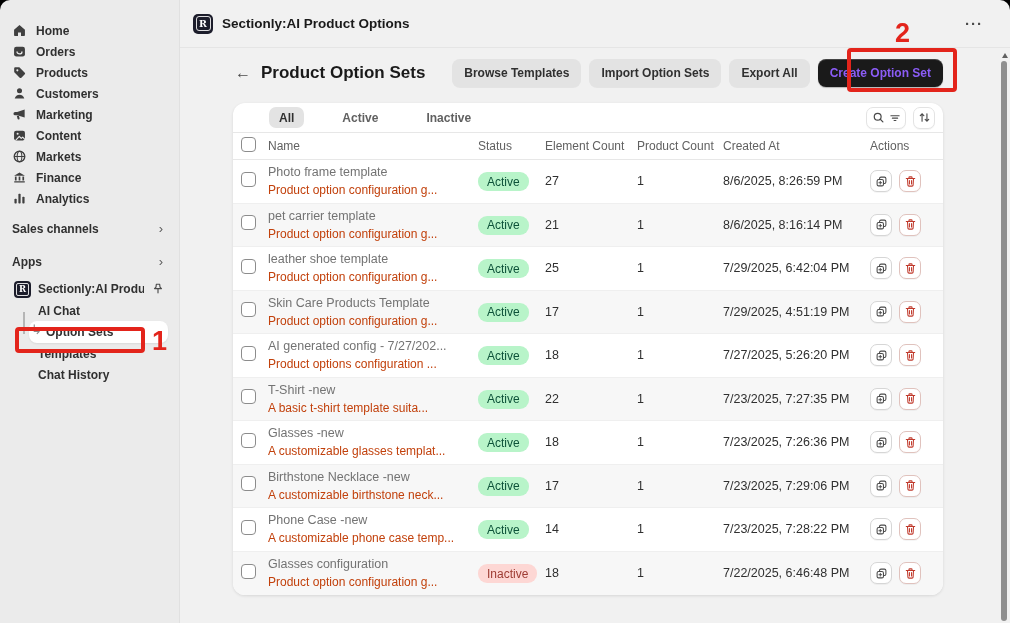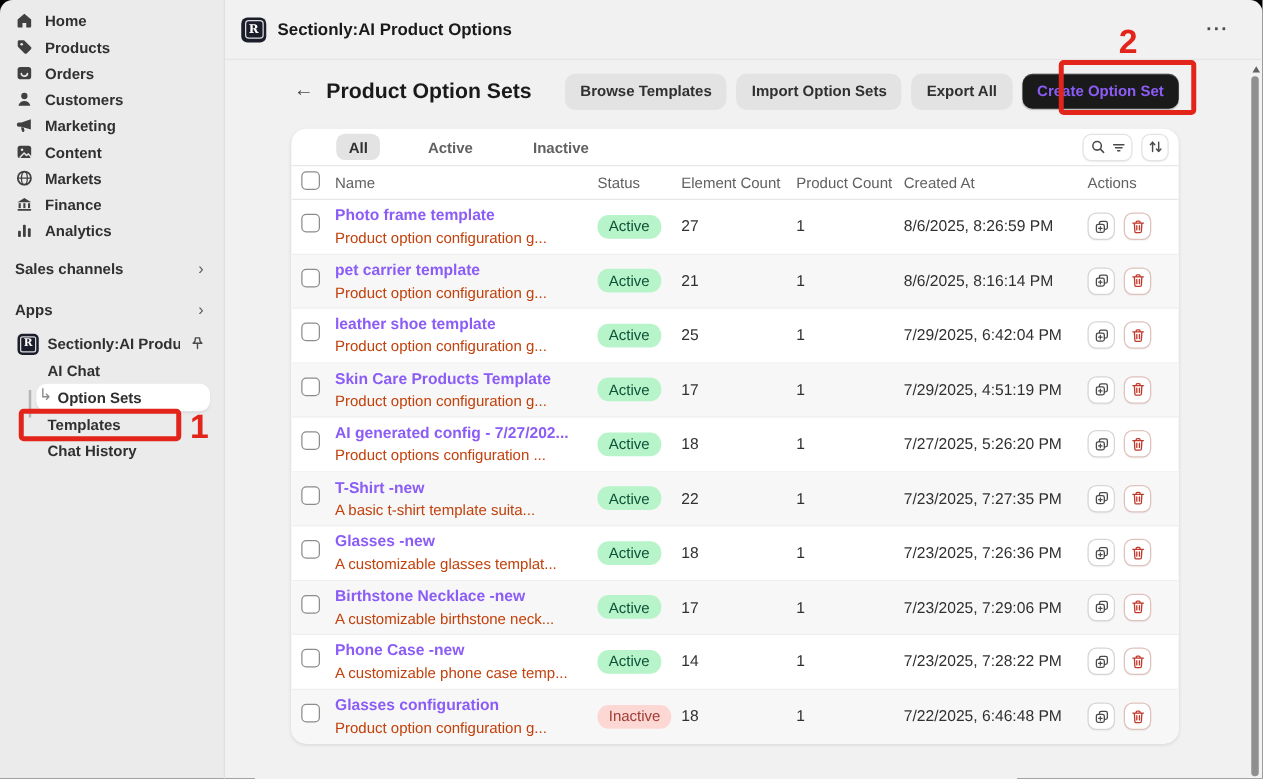--- a/index.html
+++ b/index.html
@@ -11,7 +11,7 @@
   .window{width:1010px;height:623px;border-radius:10px 10px 0 0;overflow:hidden;display:flex;position:relative;}
 
   
-  .sidebar{width:180px;background:#ebebeb;border-right:1px solid #e0e0e0;box-sizing:border-box;padding-top:6px;position:relative;flex:none;}
+  .sidebar{width:180px;background:#ebebeb;border-right:1px solid #e0e0e0;box-sizing:border-box;padding-top:20px;position:relative;flex:none;}
   .nav-item{height:21px;display:flex;align-items:center;gap:9px;padding:0 12px;font-size:12px;font-weight:600;color:#303030;cursor:pointer;}
   .nav-item .nico{width:15px;height:15px;display:flex;align-items:center;justify-content:center;flex:none;}
   .nav-group{height:21px;display:flex;align-items:center;justify-content:space-between;padding:0 16px 0 12px;font-size:12px;font-weight:600;color:#303030;}

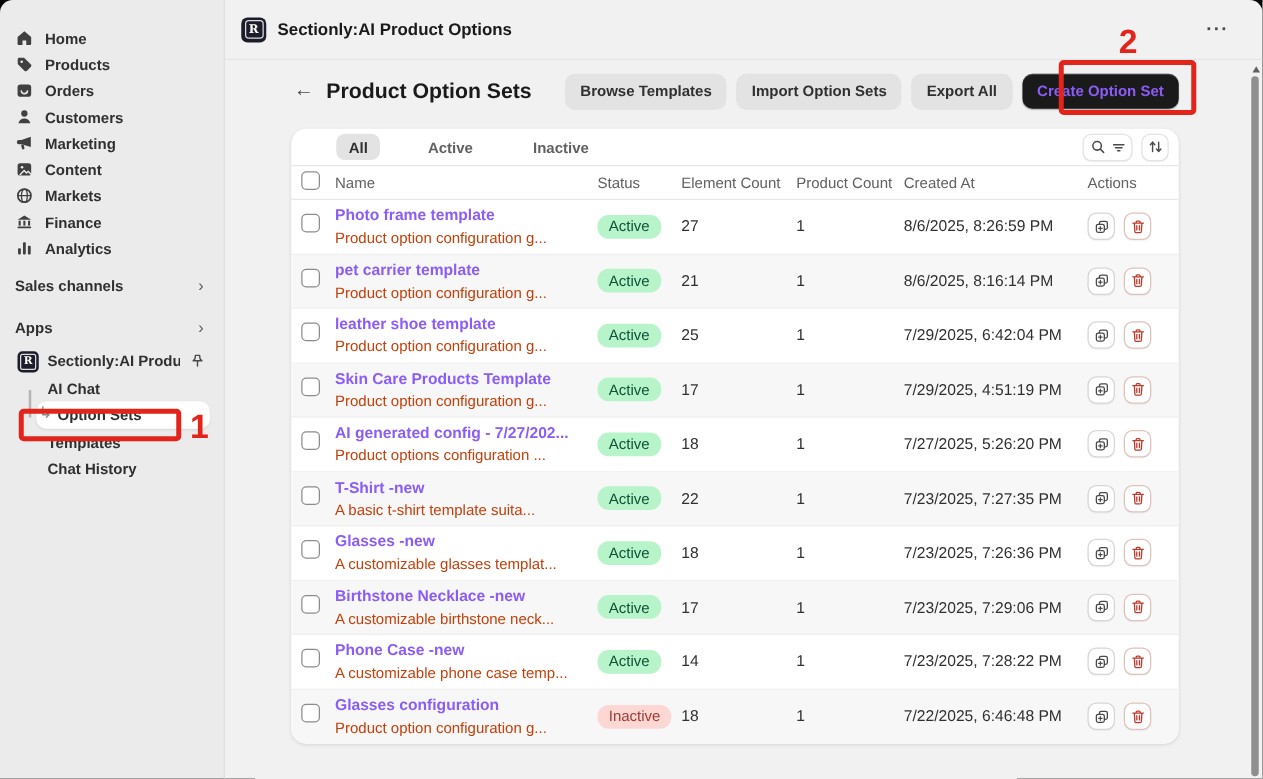--- a/index.html
+++ b/index.html
@@ -103,20 +103,20 @@
       <div class="nav-item">
         <span class="nico">
             <svg width="15" height="15" viewBox="0 0 16 16">
+              <rect x="2.2" y="2.8" width="11.6" height="10.4" rx="2.4" fill="#404040"></rect>
+              <path d="M5.4 8.4a2.6 2.2 0 0 0 5.2 0" stroke="#ebebeb" stroke-width="1.4" fill="none" stroke-linecap="round"></path>
+            </svg>
+          </span>
+        <span>Orders</span>
+      </div>
+      <div class="nav-item">
+        <span class="nico">
+            <svg width="15" height="15" viewBox="0 0 16 16">
               <path d="M2.3 3.6c0-.7.6-1.3 1.3-1.3h3.6c.35 0 .68.14.92.38l5.5 5.5c.5.5.5 1.3 0 1.8l-3.6 3.6c-.5.5-1.3.5-1.8 0l-5.5-5.5a1.3 1.3 0 0 1-.38-.92z" fill="#404040"></path>
               <circle cx="5.7" cy="5.7" r="1.1" fill="#ebebeb"></circle>
             </svg>
           </span>
         <span>Products</span>
-      </div>
-      <div class="nav-item">
-        <span class="nico">
-            <svg width="15" height="15" viewBox="0 0 16 16">
-              <rect x="2.2" y="2.8" width="11.6" height="10.4" rx="2.4" fill="#404040"></rect>
-              <path d="M5.4 8.4a2.6 2.2 0 0 0 5.2 0" stroke="#ebebeb" stroke-width="1.4" fill="none" stroke-linecap="round"></path>
-            </svg>
-          </span>
-        <span>Orders</span>
       </div>
       <div class="nav-item">
         <span class="nico">

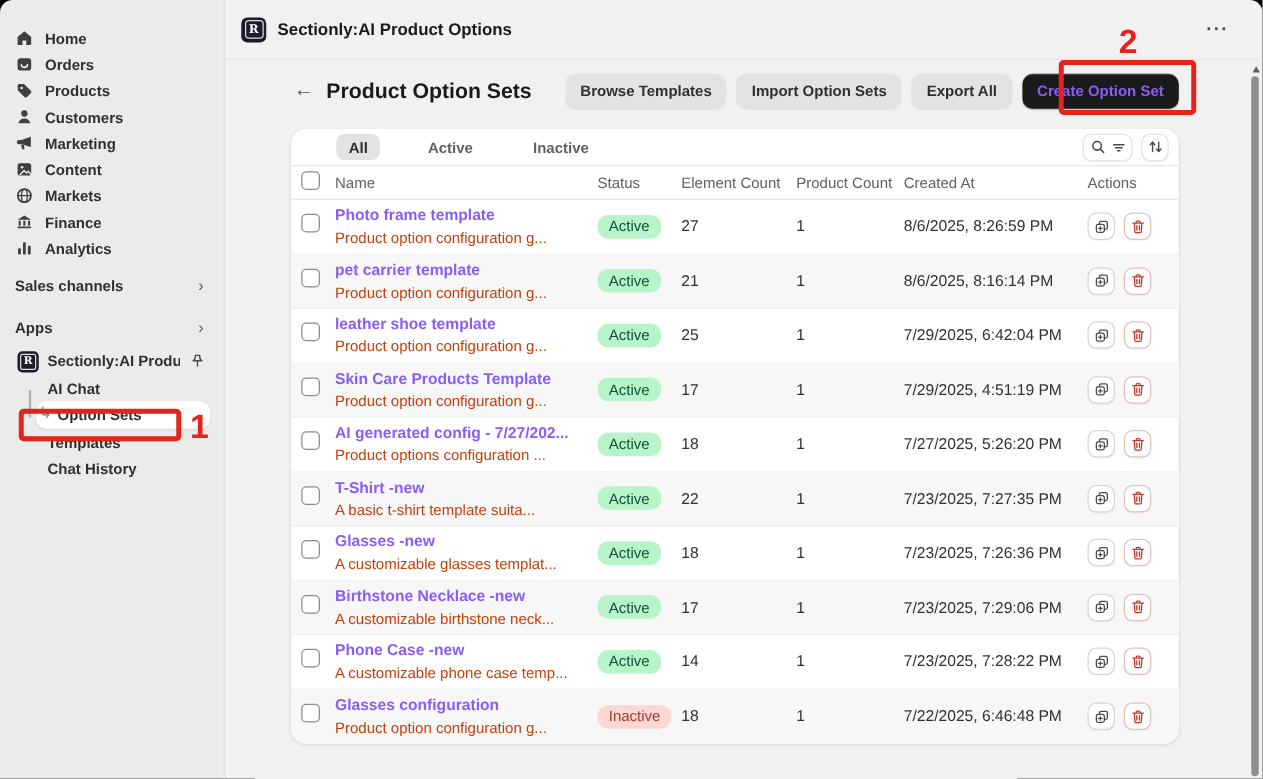--- a/index.html
+++ b/index.html
@@ -60,7 +60,7 @@
   .trow{height:43.5px;border-bottom:1px solid #efefef;}
   .trow:last-child{border-bottom:none;}
   .trow.alt{background:#f7f7f7;}
-  .cell-name .nm{font-size:12.5px;font-weight:700;color:#8b5cf6;cursor:pointer;}
+  .cell-name .nm{font-size:12.5px;font-weight:400;color:#737373;cursor:pointer;}
   .cell-name .ds{font-size:12px;color:#c2410c;margin-top:4px;}
   .cell-num{font-size:12.5px;color:#303030;}
   .cell-date{font-size:12.5px;color:#303030;}

